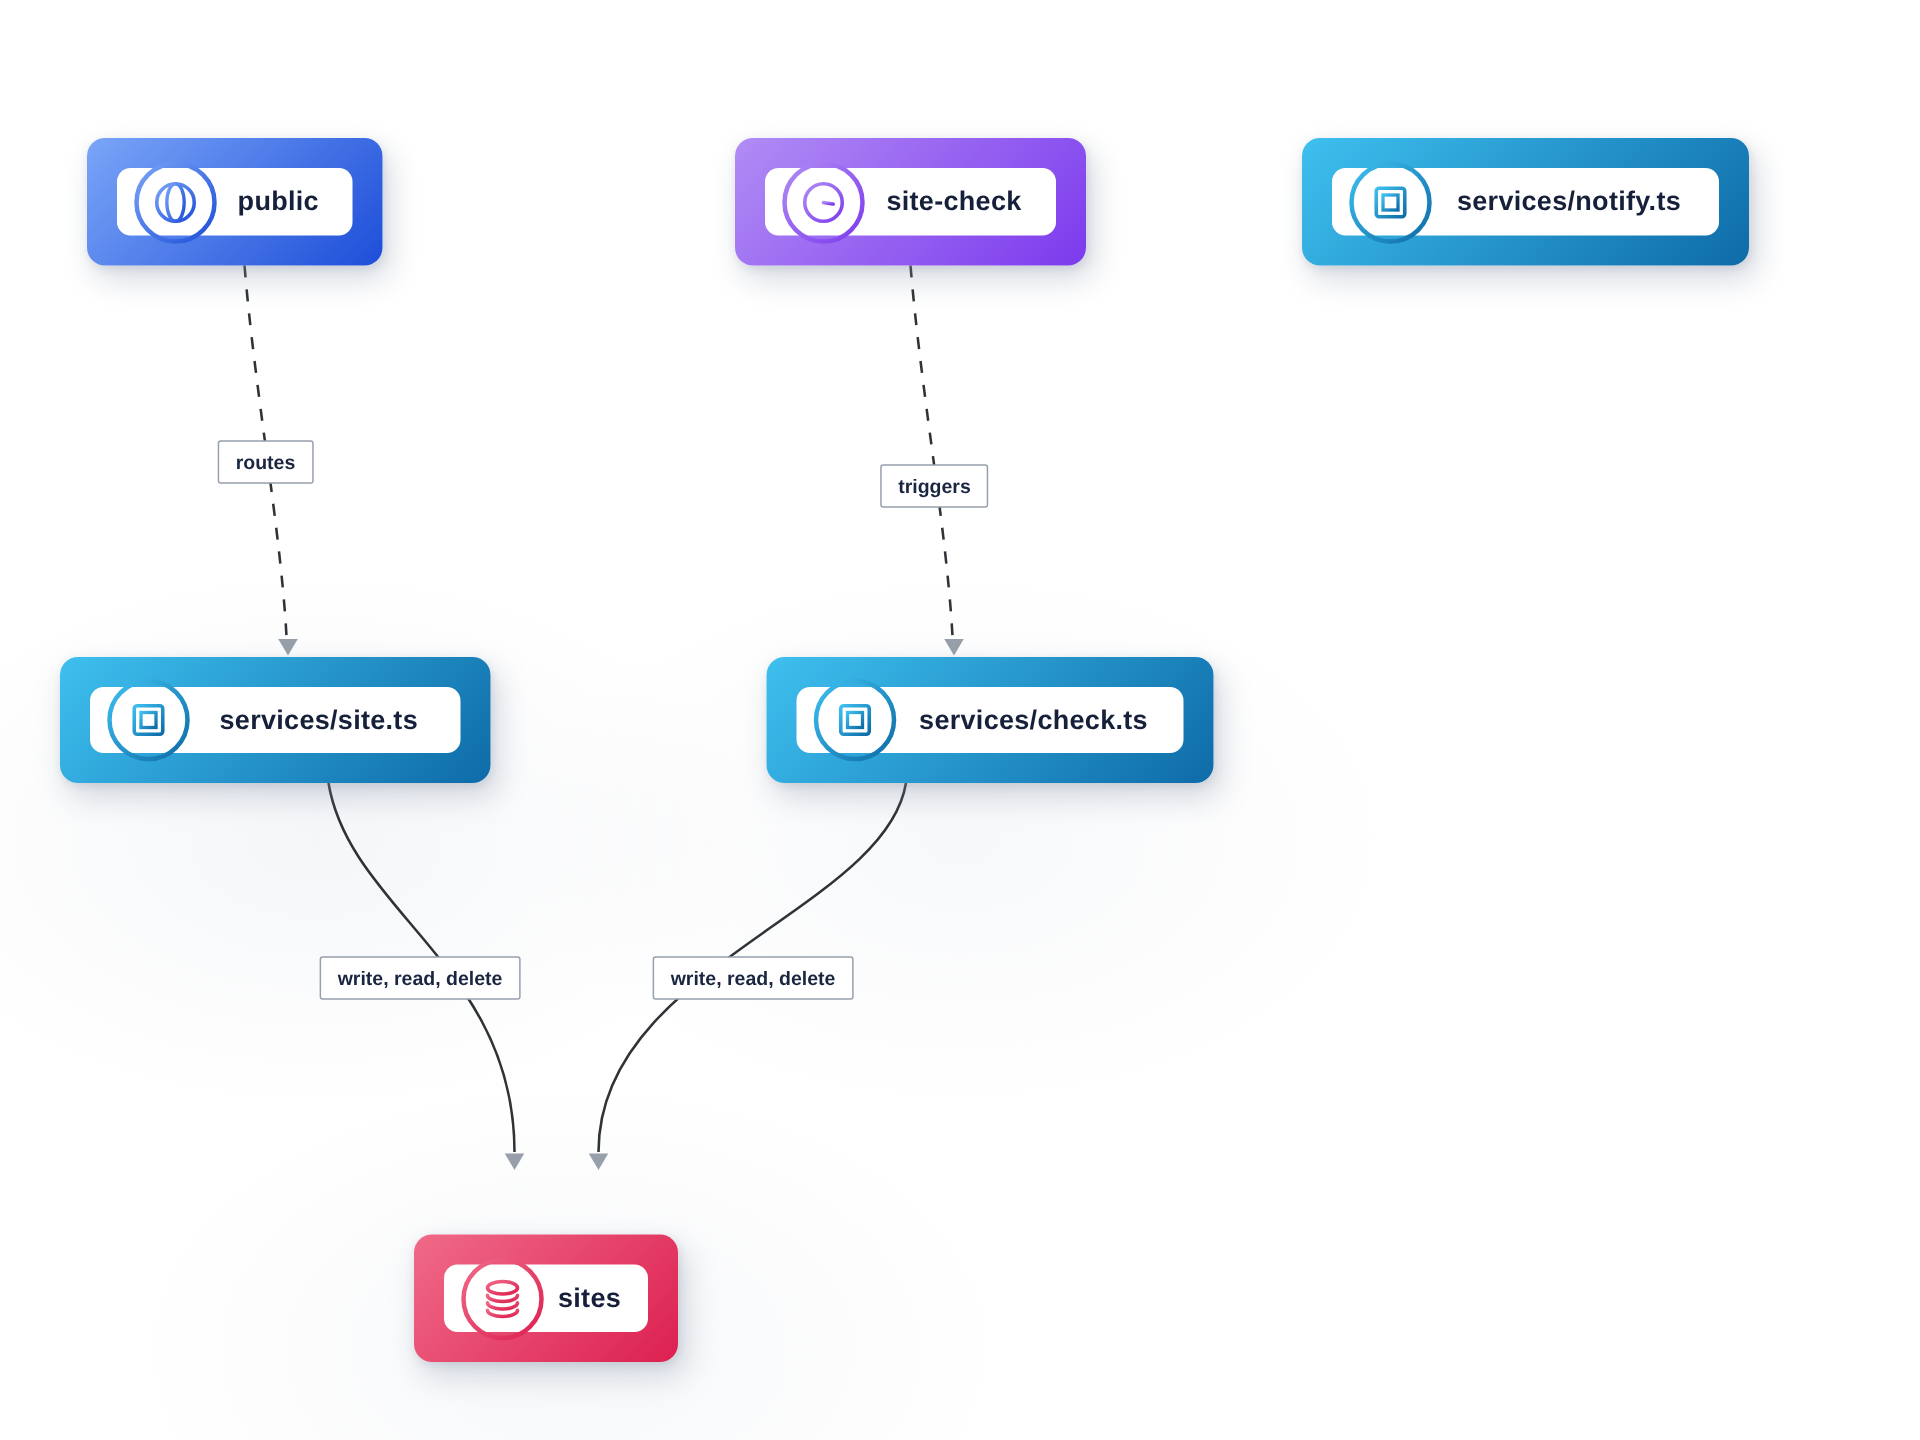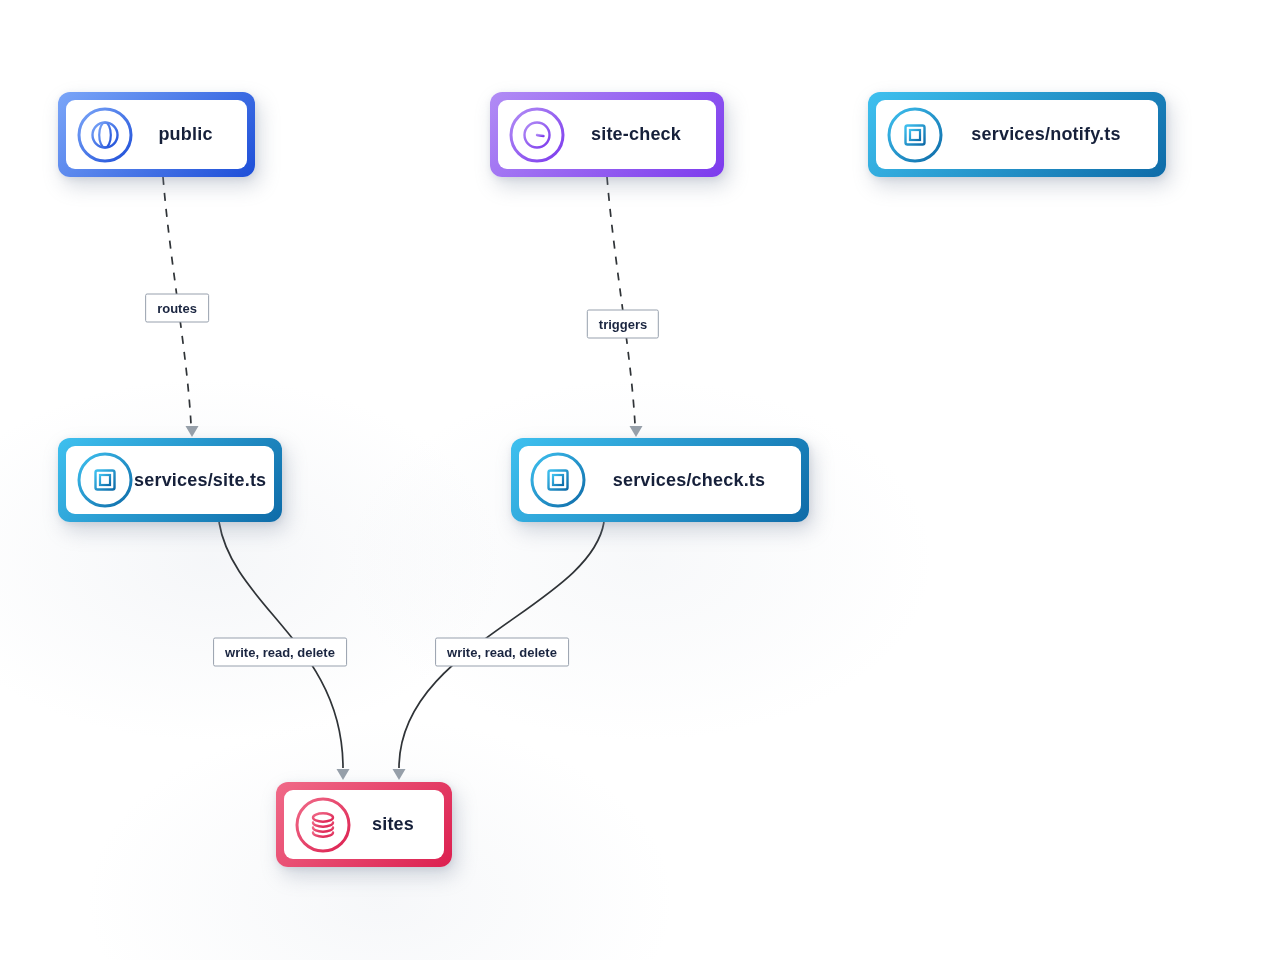--- a/index.html
+++ b/index.html
@@ -29,7 +29,7 @@
     position: absolute;
     z-index: 2;
     border-radius: 12px;
-    padding: 8px;
+    padding: 20px;
     box-sizing: border-box;
     box-shadow: 5px 9px 20px rgba(125,136,158,0.32), 1px 2px 6px rgba(125,136,158,0.18);
     cursor: pointer;

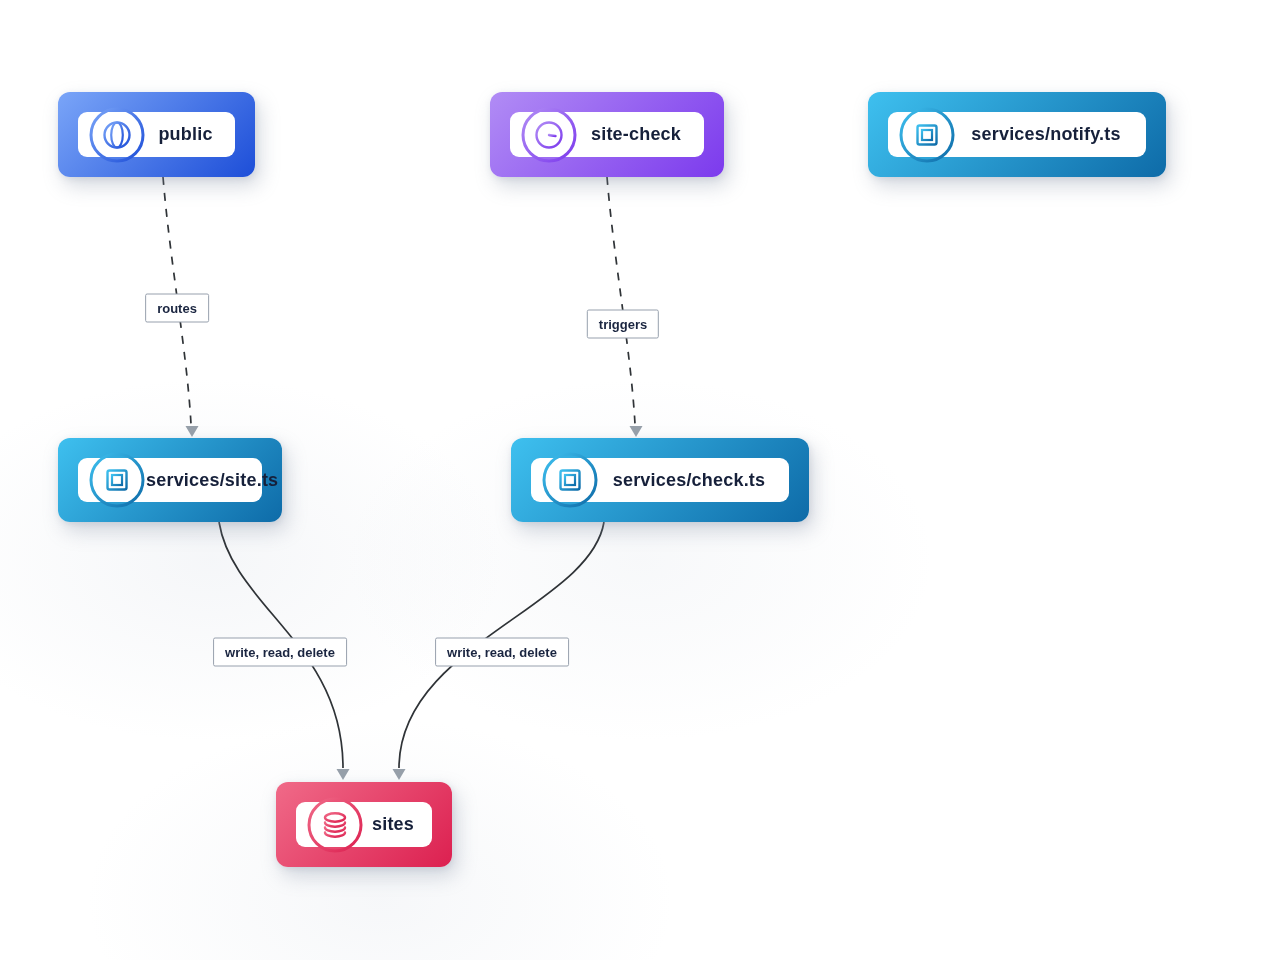--- a/index.html
+++ b/index.html
@@ -175,7 +175,7 @@
     </div>
   </div>
 
-  <div class="node theme-cyan" style="left:58px; top:438px; width:224px; height:84px;">
+  <div class="node theme-cyan" style="left:40px; top:438px; width:287px; height:84px;">
     <div class="node-inner">
       <span class="icon-wrap">
         <svg width="58" height="58" viewBox="-29 -29 58 58">

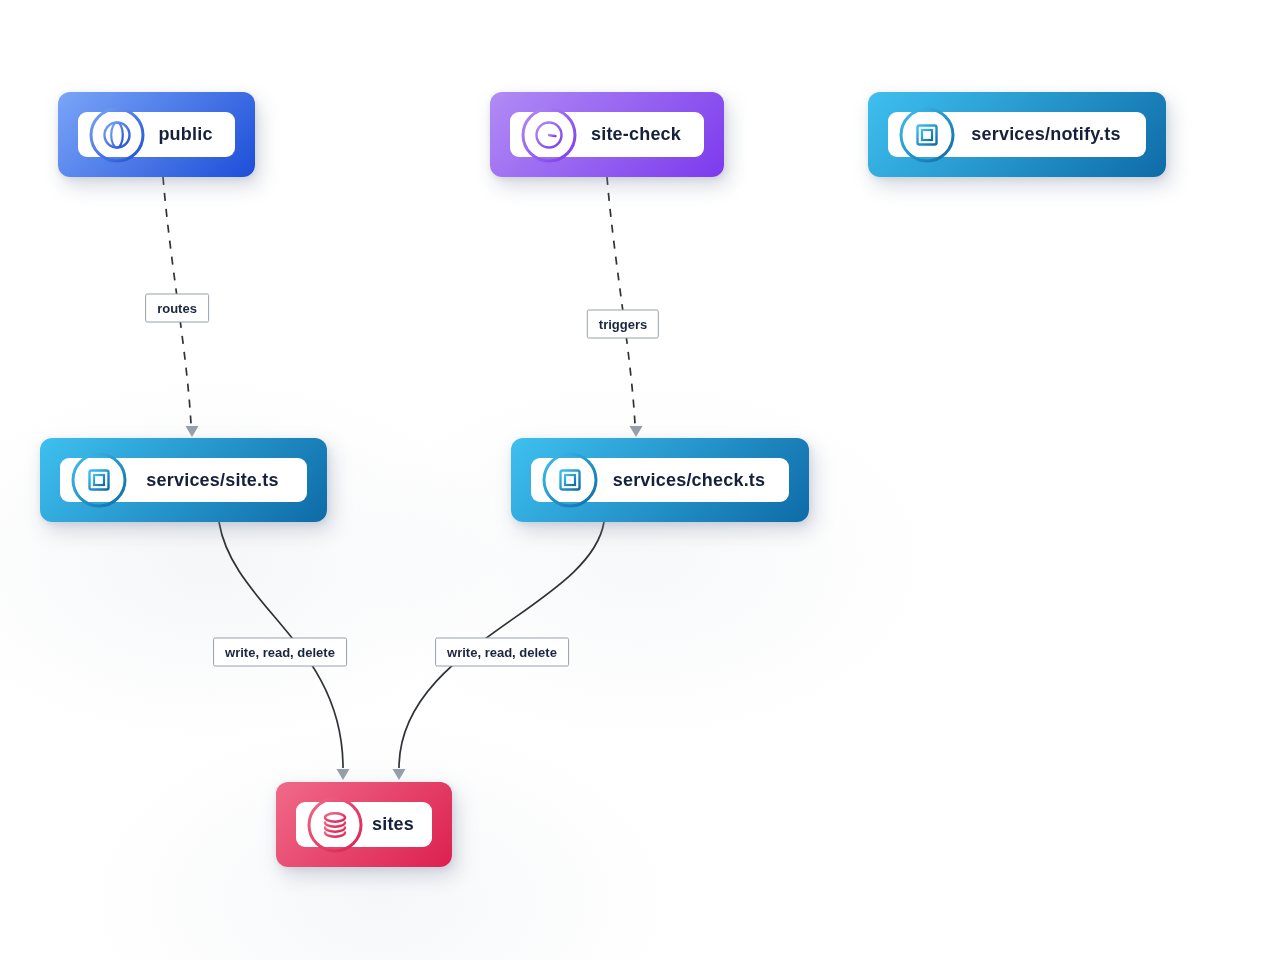--- a/index.html
+++ b/index.html
@@ -48,7 +48,7 @@
   .theme-blue   { background: linear-gradient(135deg, #7aa5f8, #1d4ed8); }
   .theme-purple { background: linear-gradient(135deg, #b18cf5, #7c3aed); }
   .theme-cyan   { background: linear-gradient(135deg, #3ec0ef, #0e6ba8); }
-  .theme-red    { background: linear-gradient(135deg, #f06a88, #dc2050); }
+  .theme-red    { background: linear-gradient(135deg, #f06a88, #dc2050); margin-top: 41px; }
   .icon-wrap {
     flex: 0 0 auto;
     width: 58px;

